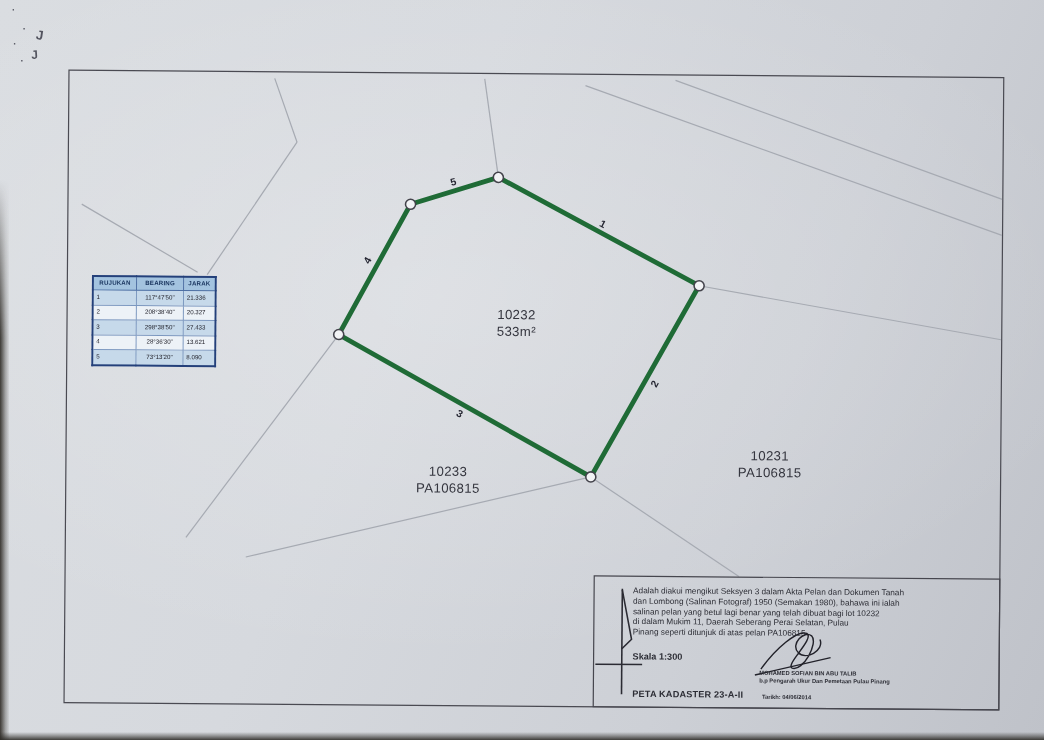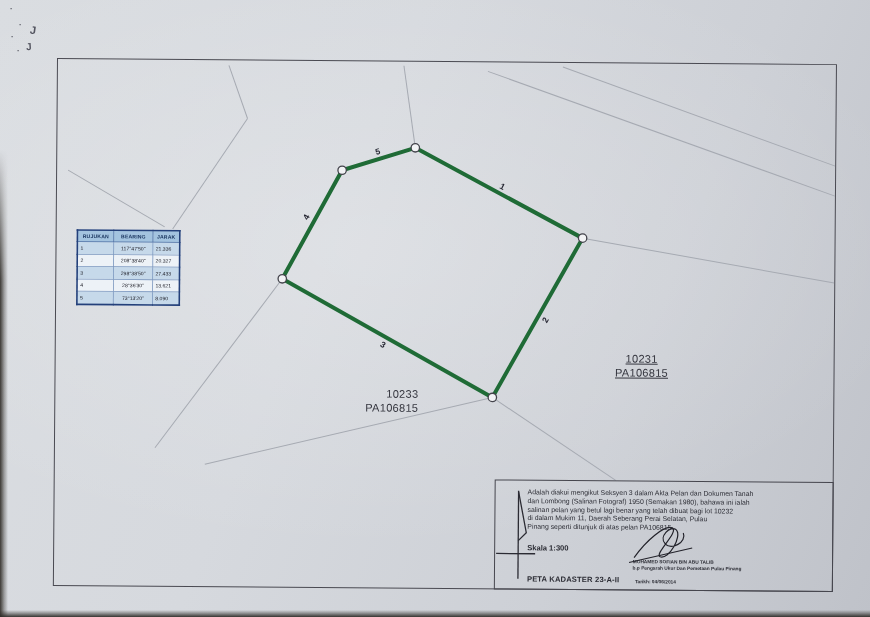--- a/index.html
+++ b/index.html
@@ -135,6 +135,10 @@
       </g>
     </svg>
 
+    <div class="parcel-label" style="left:329px; top:194px;">
+      <div>10232</div>
+      <div>533m²</div>
+    </div>
     <div class="parcel-label" style="left:541px; top:288px;text-decoration:underline;">
       <div>10231</div>
       <div>PA106815</div>

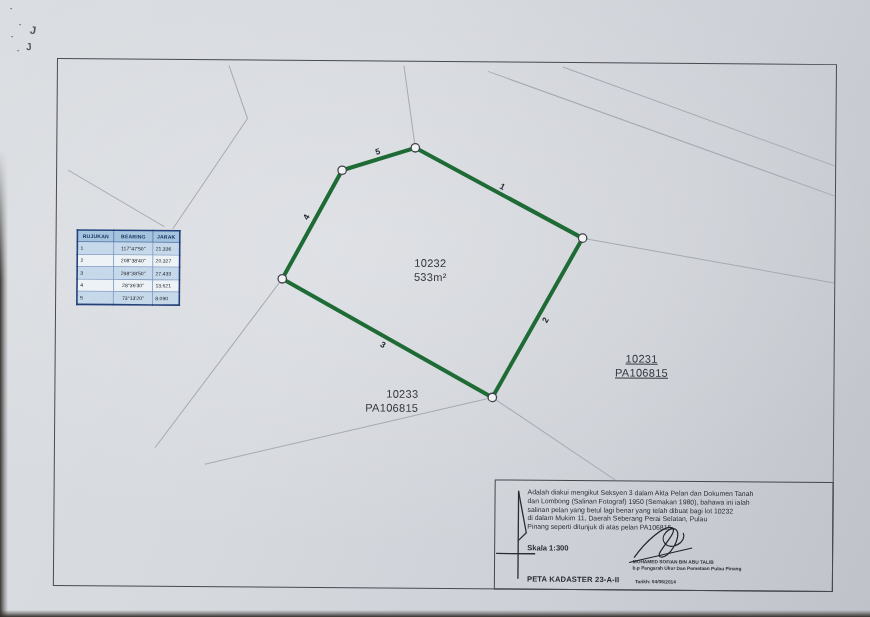--- a/index.html
+++ b/index.html
@@ -139,7 +139,7 @@
       <div>10232</div>
       <div>533m²</div>
     </div>
-    <div class="parcel-label" style="left:541px; top:288px;text-decoration:underline;">
+    <div class="parcel-label" style="left:541px; top:310px;">
       <div>10231</div>
       <div>PA106815</div>
     </div>

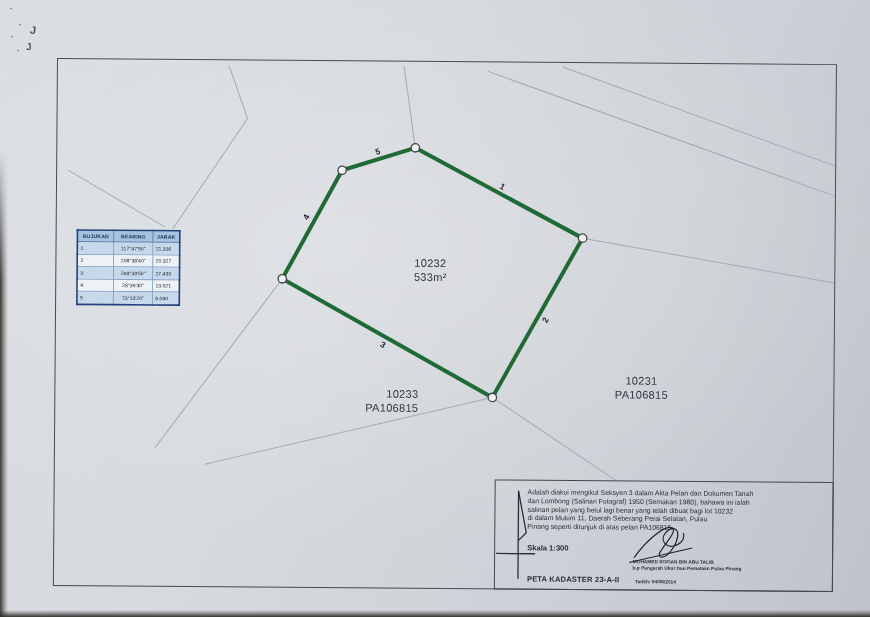--- a/index.html
+++ b/index.html
@@ -143,7 +143,7 @@
       <div>10231</div>
       <div>PA106815</div>
     </div>
-    <div class="parcel-label" style="left:273px; top:325px;text-align:right;">
+    <div class="parcel-label" style="left:273px; top:325px;">
       <div>10233</div>
       <div>PA106815</div>
     </div>

